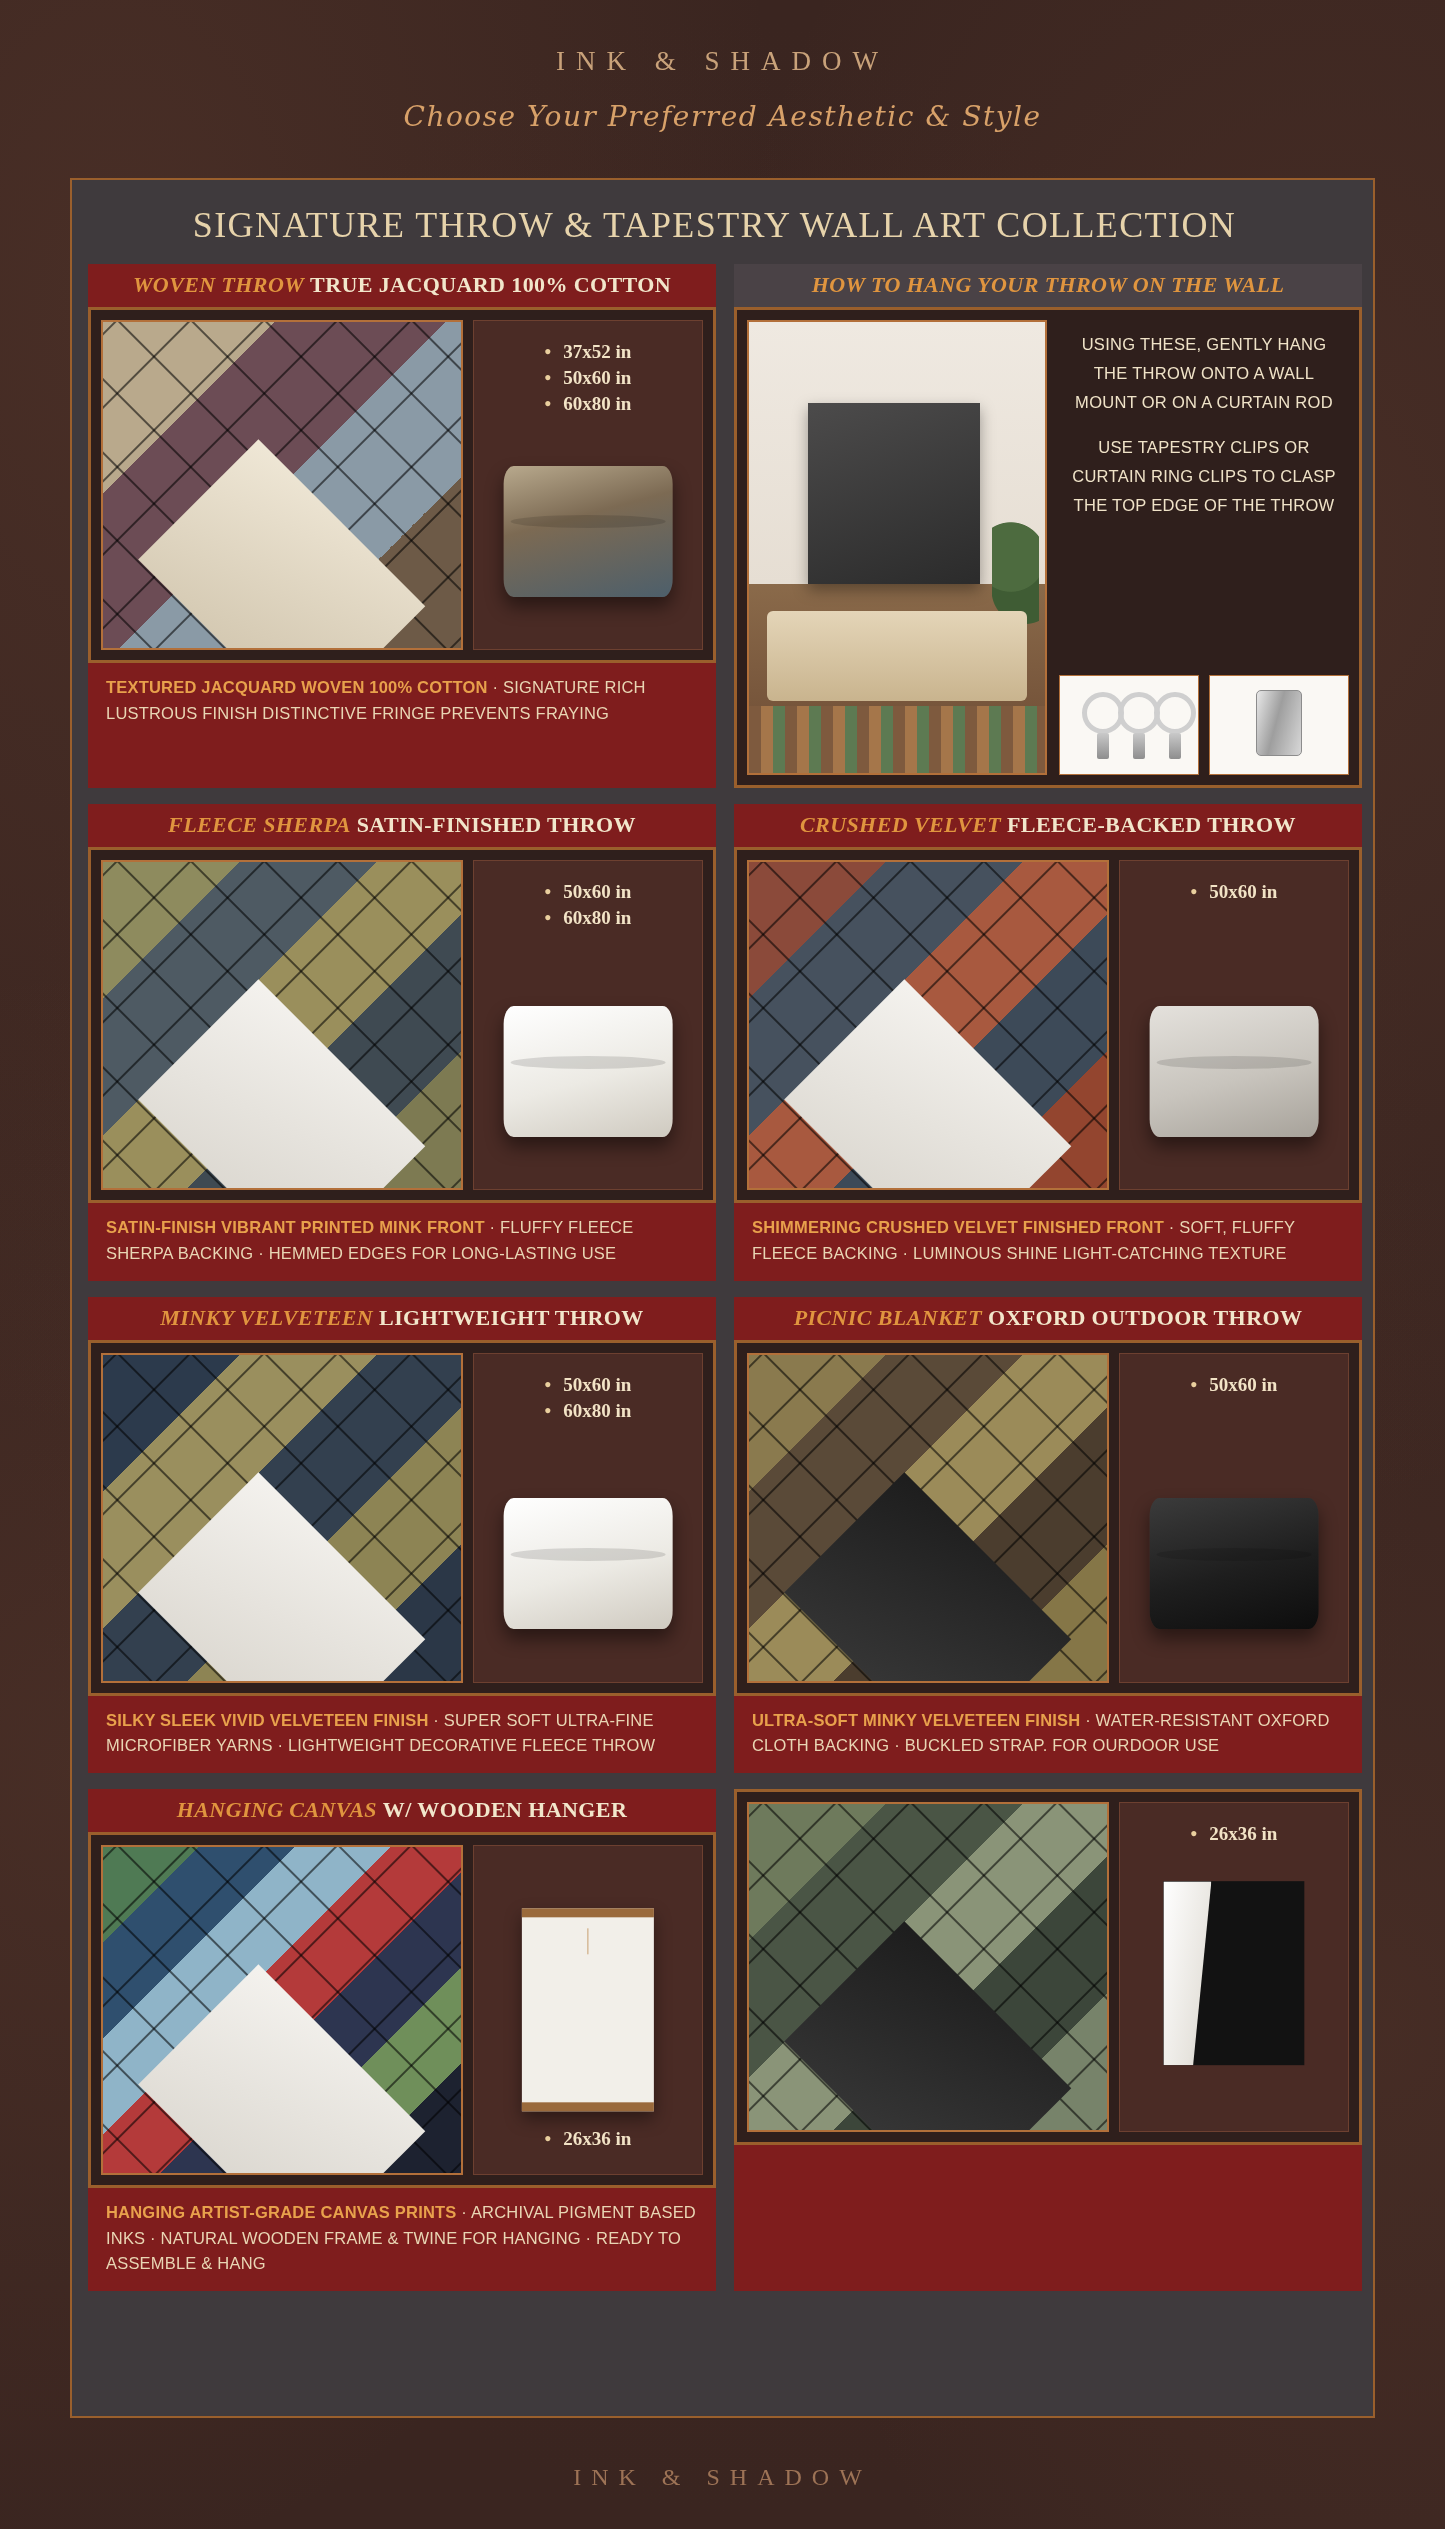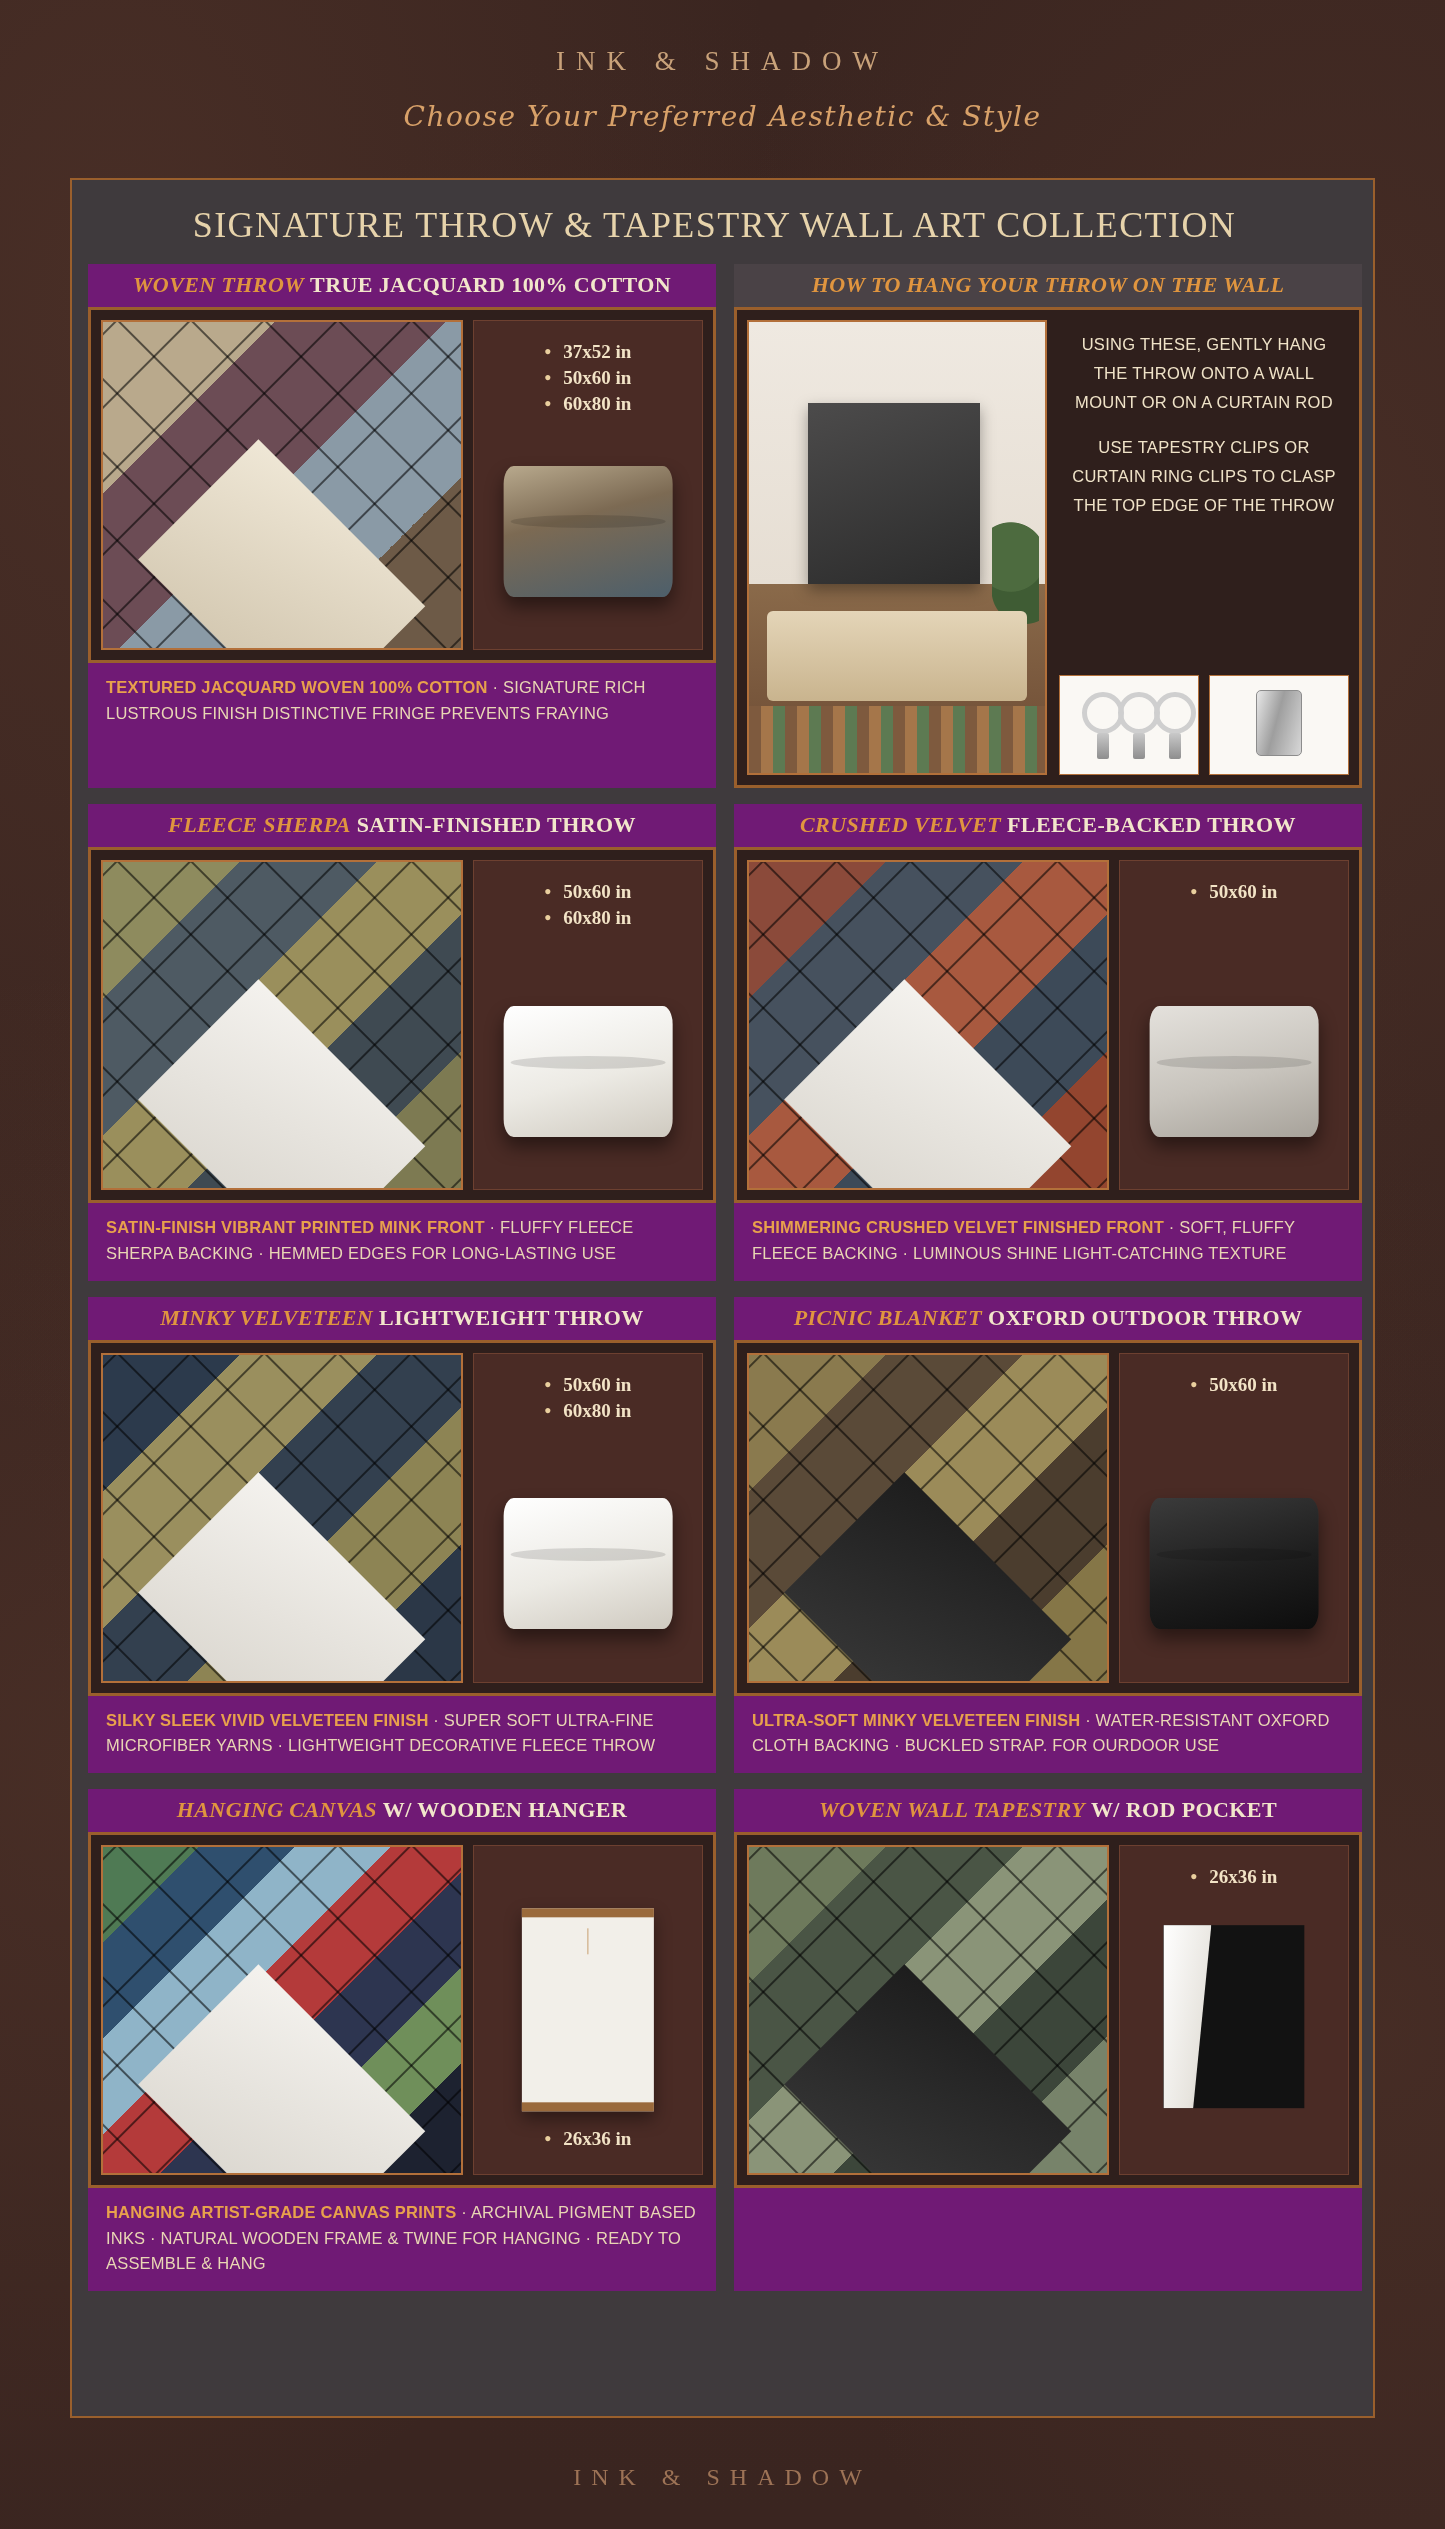--- a/index.html
+++ b/index.html
@@ -80,7 +80,7 @@
   }
 
   .card {
-    background: #701a75;
+    background: #7f1d1d;
     padding: 0 0 0 0;
   }
   .card-head {

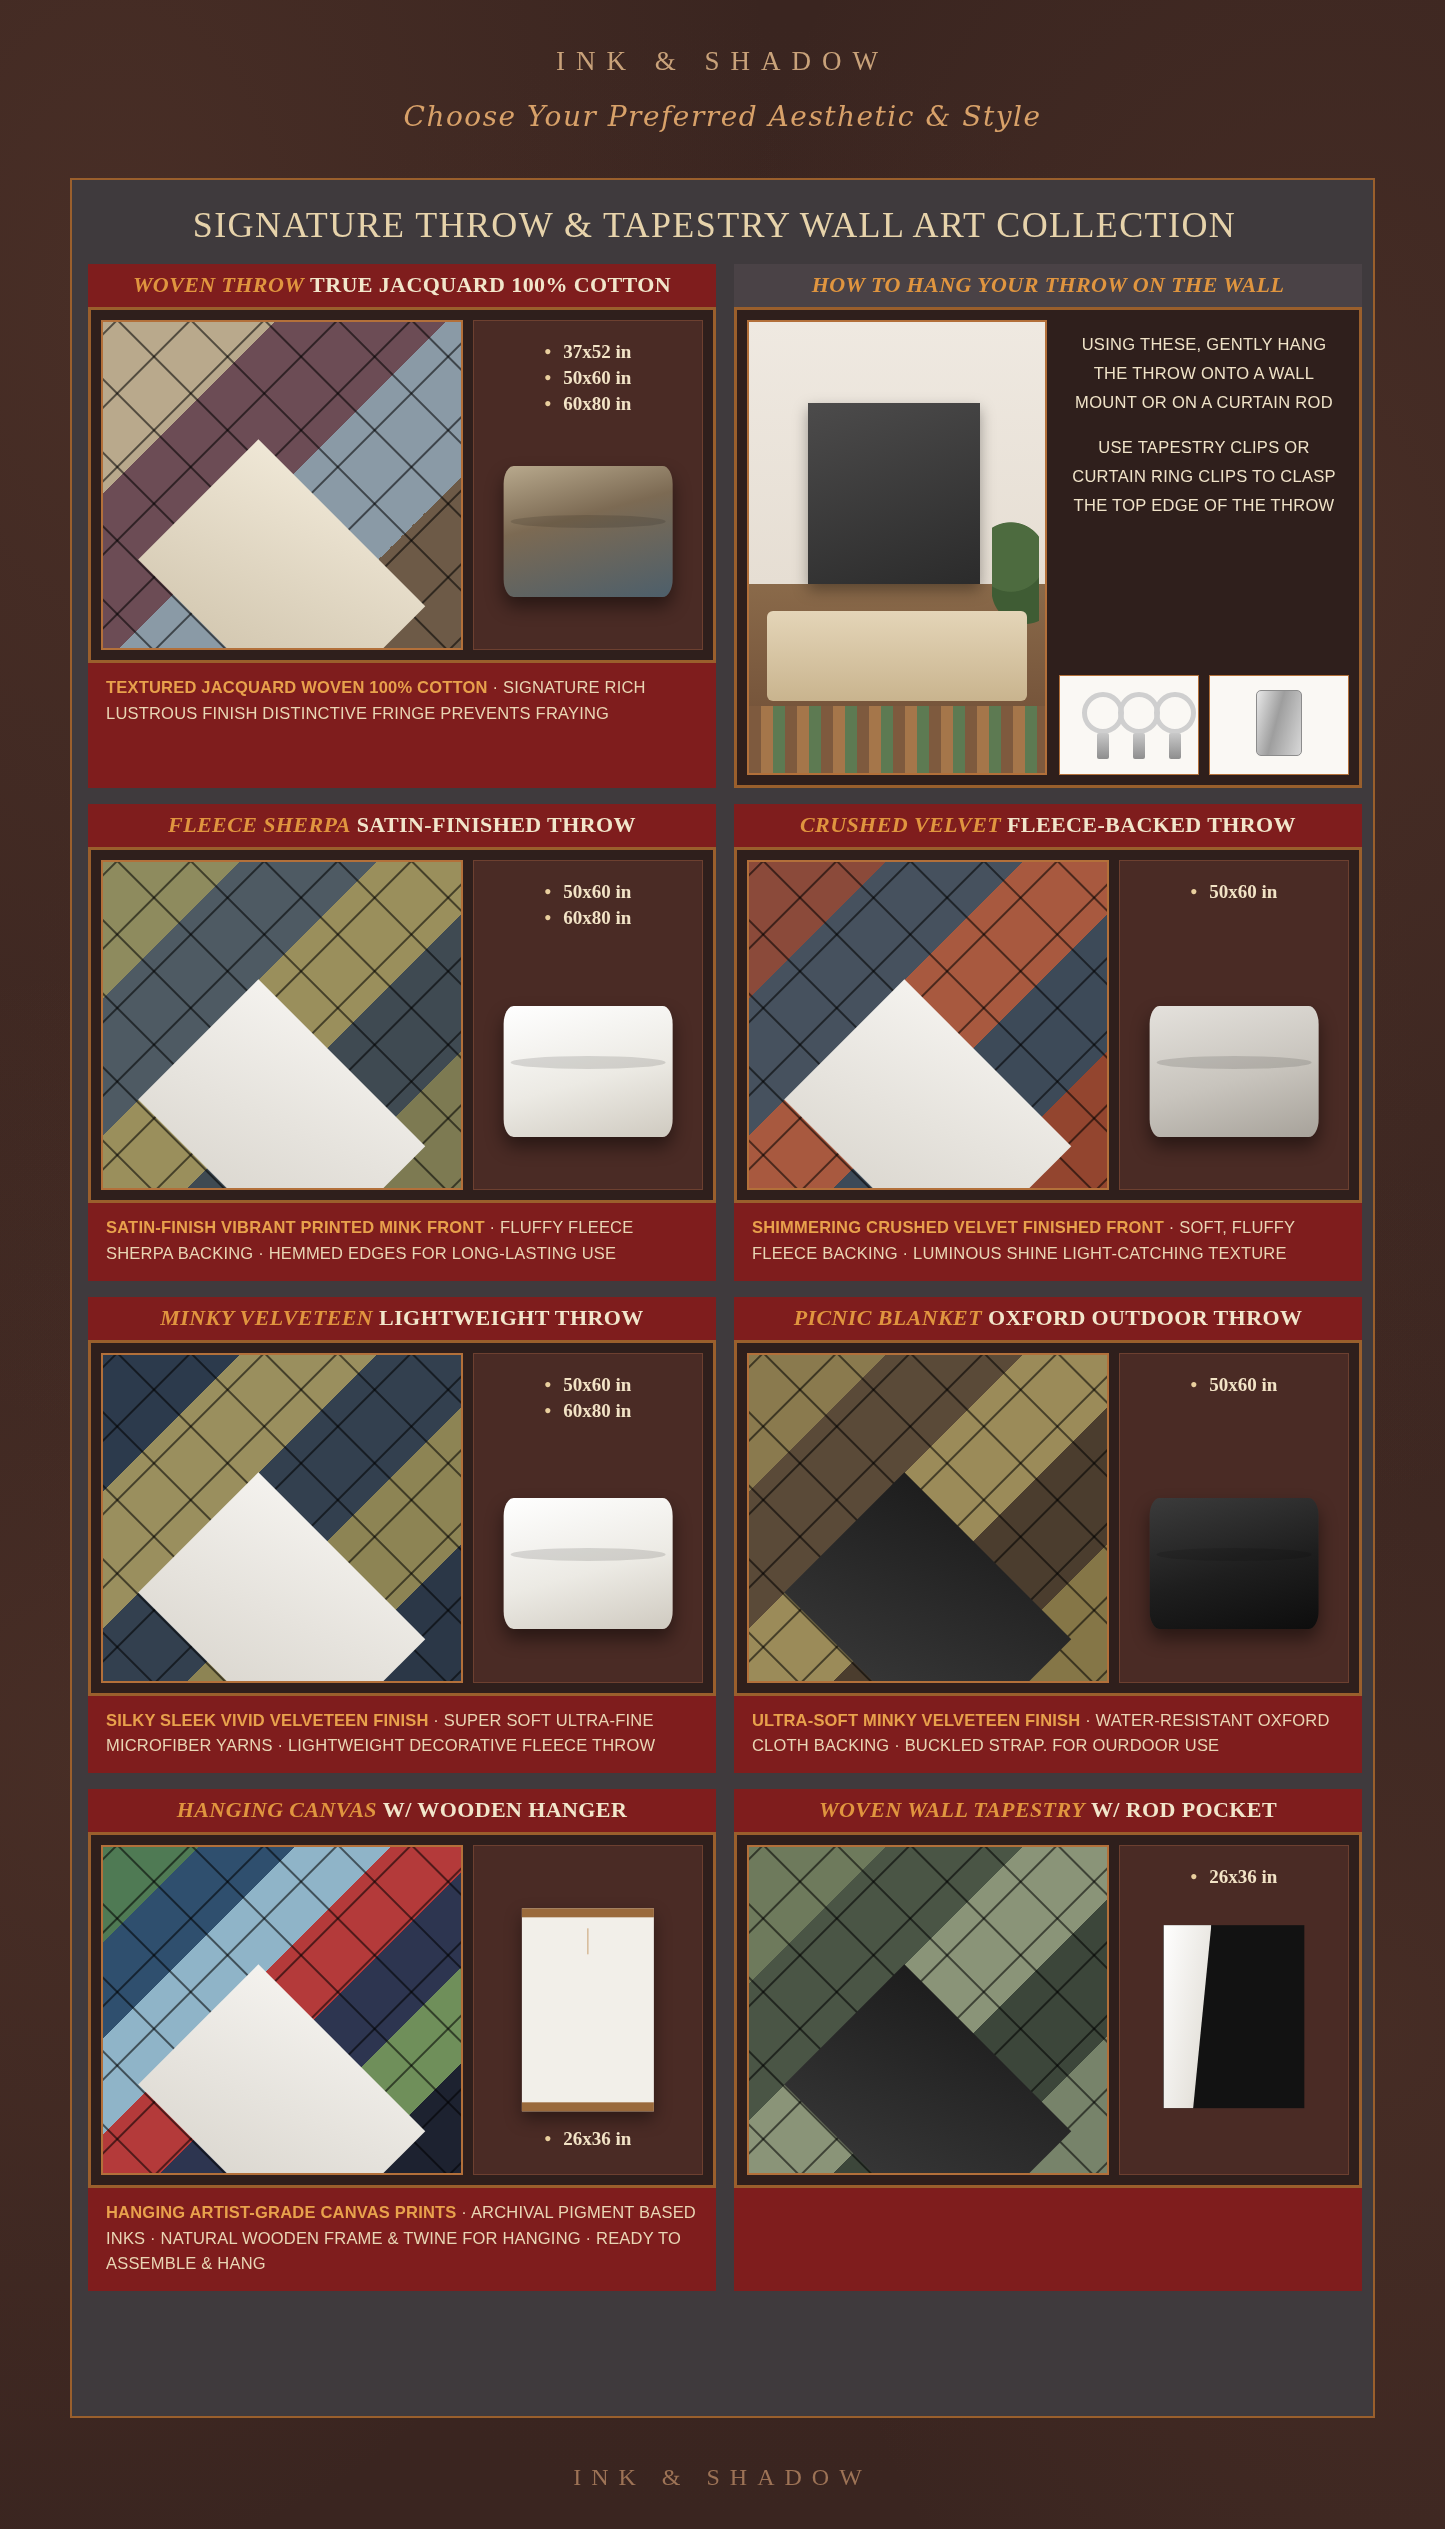--- a/index.html
+++ b/index.html
@@ -560,10 +560,6 @@
     </div>
 
     <div class="card">
-      <div class="card-head">
-        <span class="accent">WOVEN WALL TAPESTRY</span>
-        <span class="main">W/ ROD POCKET</span>
-      </div>
       <div class="imgrow">
         <div class="img-left">
           <div class="mosaic m-tapestry"></div>

